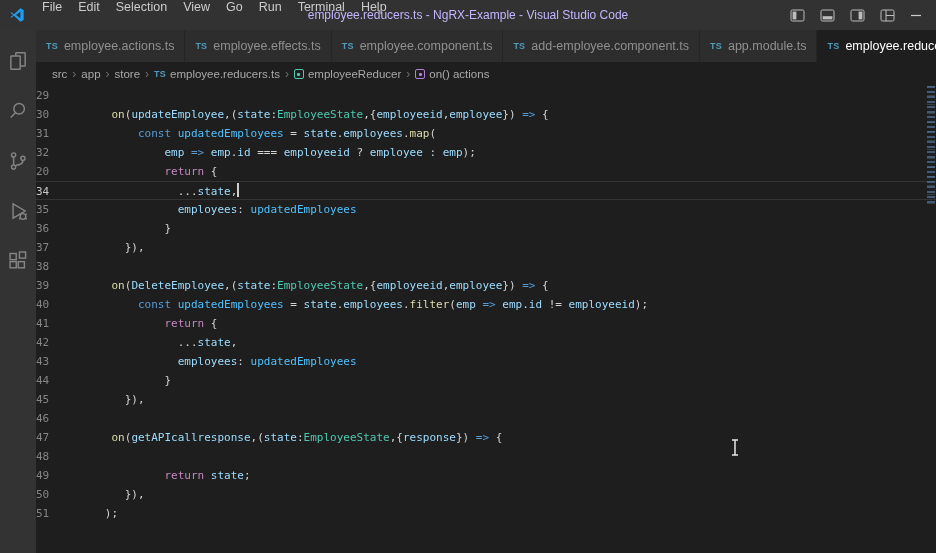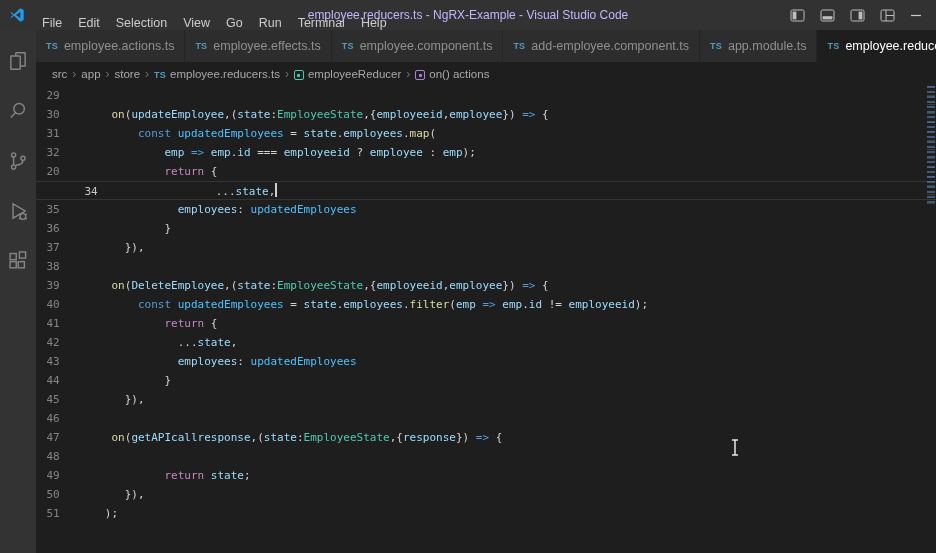--- a/index.html
+++ b/index.html
@@ -10,7 +10,7 @@
   .titlebar { height:30px; background:#323233; display:flex; align-items:stretch;
               color:#cccccc; font-size:12.5px; position:relative; z-index:5; }
   .logo-wrap { width:34px; display:flex; align-items:center; justify-content:center; }
-  .menubar { display:flex; align-items:flex-end; }
+  .menubar { display:flex; align-items:flex-start; }
   .menu-item { display:flex; align-items:center; padding:0 8px; color:#cccccc; cursor:default; }
   .window-title { position:absolute; inset:0; display:flex; align-items:center;
                   justify-content:center; font-size:12px; color:#c4b5fd; pointer-events:none; }

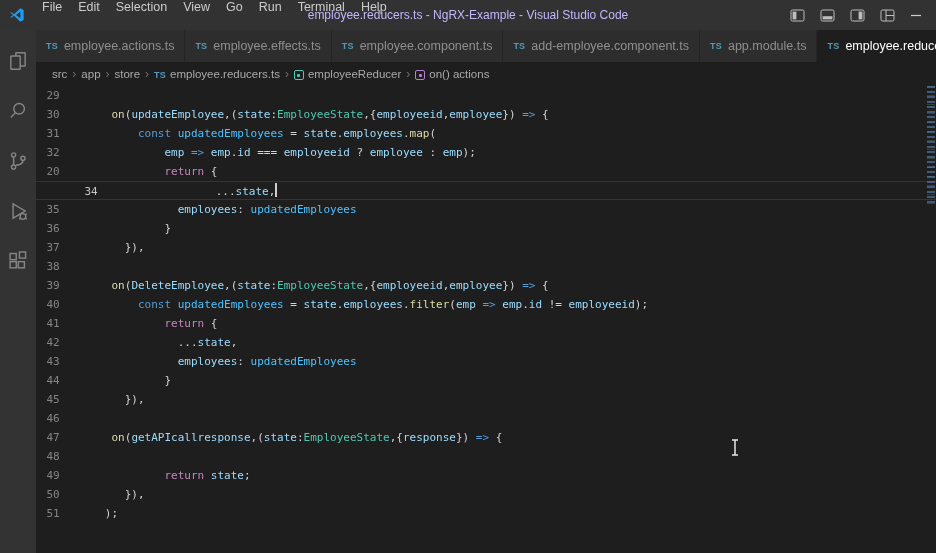--- a/index.html
+++ b/index.html
@@ -36,7 +36,7 @@
   
   .breadcrumbs { height:24px; display:flex; align-items:center; padding-left:16px; gap:4px;
                  font-size:11.5px; color:#a9a9a9; background:#1e1e1e; }
-  .crumb { display:flex; align-items:flex-end; gap:4px; }
+  .crumb { display:flex; align-items:center; gap:4px; }
   .crumb-sep { color:#6e6e6e; font-size:12px; padding:0 1px; }
   .sym { width:10px; height:10px; border-radius:2px; display:inline-block; position:relative; }
   .sym-var  { border:1px solid #4ec9b0; }

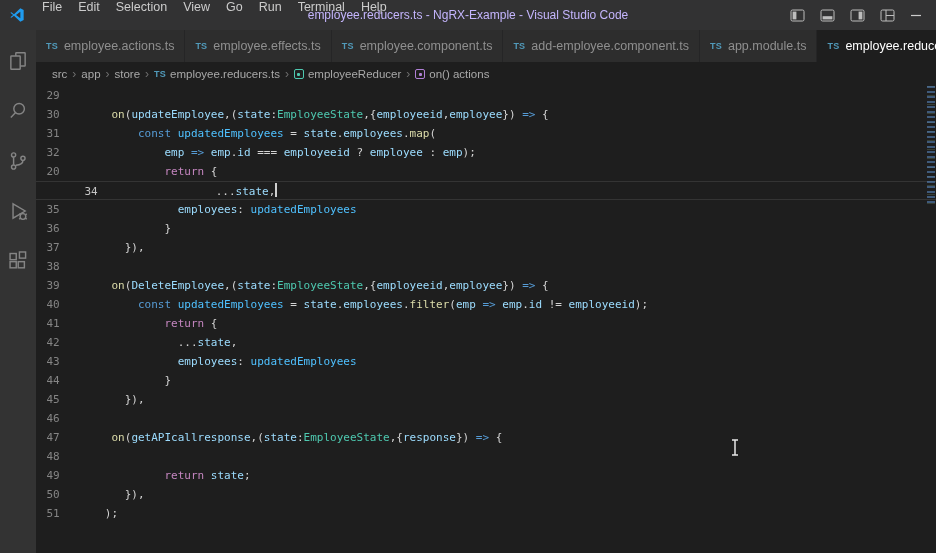--- a/index.html
+++ b/index.html
@@ -50,7 +50,7 @@
   .line { display:flex; height:19px; line-height:19px; width:100%; }
   .line.current { border-top:1px solid rgba(255,255,255,0.10);
                   border-bottom:1px solid rgba(255,255,255,0.10);padding-left:38px; }
-  .gutter { width:34px; flex:none; text-align:center; color:#858585; }
+  .gutter { width:34px; flex:none; text-align:left; color:#858585; }
   .line.current .gutter { color:#c6c6c6; }
   .code { white-space:pre; padding-left:15px; color:#d4d4d4; }
   .tk-pl   { color:#d4d4d4; }

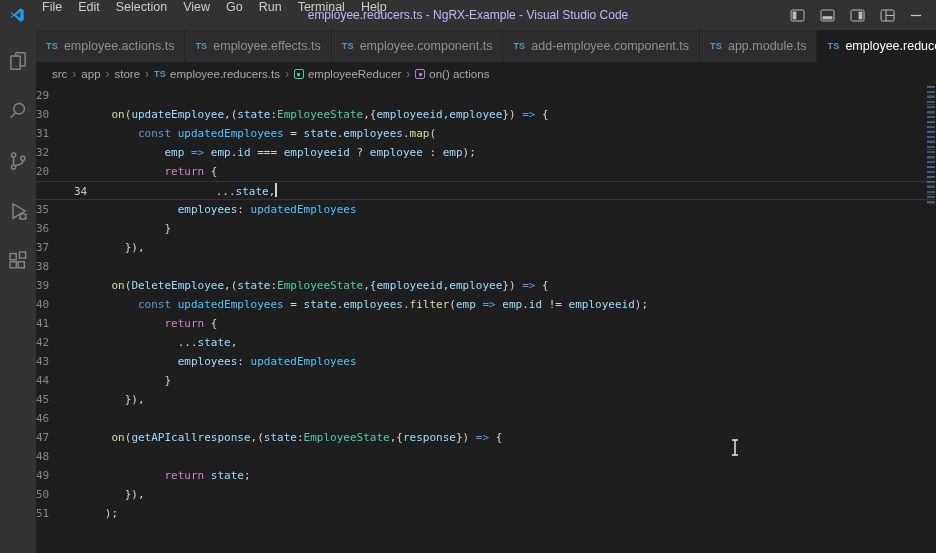--- a/index.html
+++ b/index.html
@@ -49,7 +49,7 @@
             font-family:"DejaVu Sans Mono","Liberation Mono",monospace; font-size:11px; }
   .line { display:flex; height:19px; line-height:19px; width:100%; }
   .line.current { border-top:1px solid rgba(255,255,255,0.10);
-                  border-bottom:1px solid rgba(255,255,255,0.10);padding-left:38px; }
+                  border-bottom:1px solid rgba(255,255,255,0.10); }
   .gutter { width:34px; flex:none; text-align:left; color:#858585; }
   .line.current .gutter { color:#c6c6c6; }
   .code { white-space:pre; padding-left:15px; color:#d4d4d4; }

